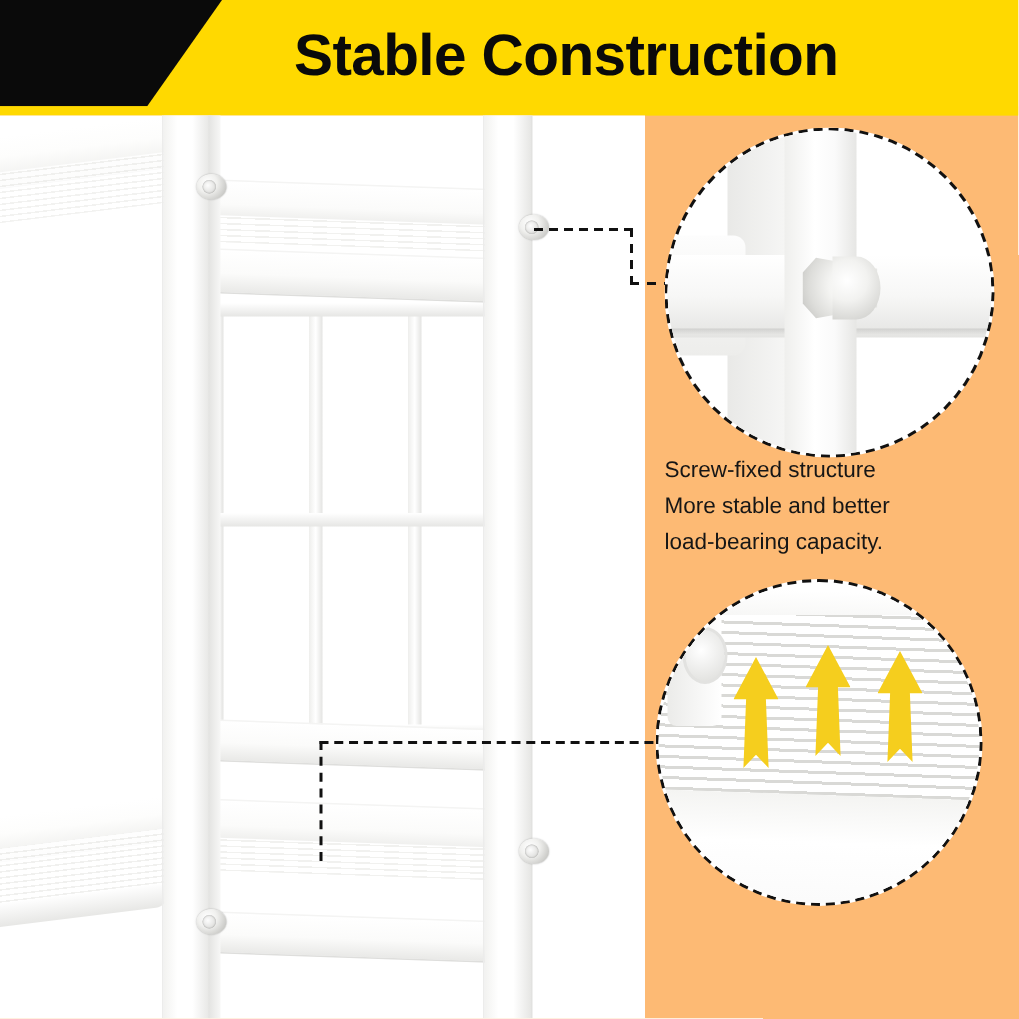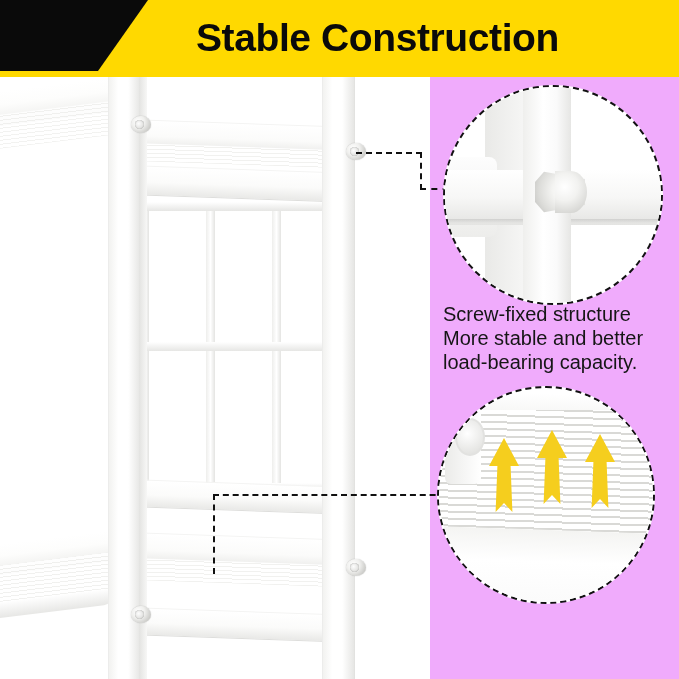--- a/index.html
+++ b/index.html
@@ -18,7 +18,7 @@
     position: relative;
     width: 679px;
     height: 679px;
-    background: #f0abfc;
+    background: #fdba74;
     overflow: hidden;
   }
 

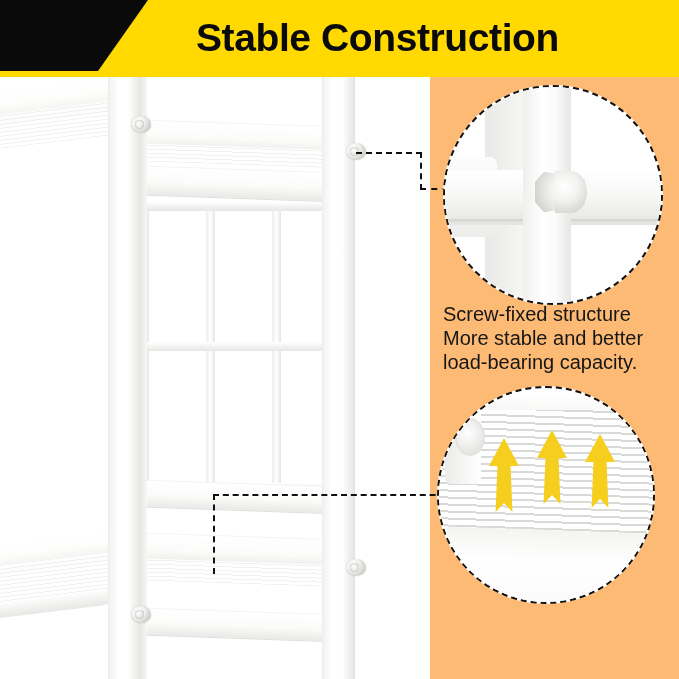--- a/index.html
+++ b/index.html
@@ -305,7 +305,7 @@
   .caption {
     position: absolute;
     color: #161616;
-    font-size: 20px;
+    font-size: 15px;
     line-height: 24px;
     white-space: pre-line;
   }

